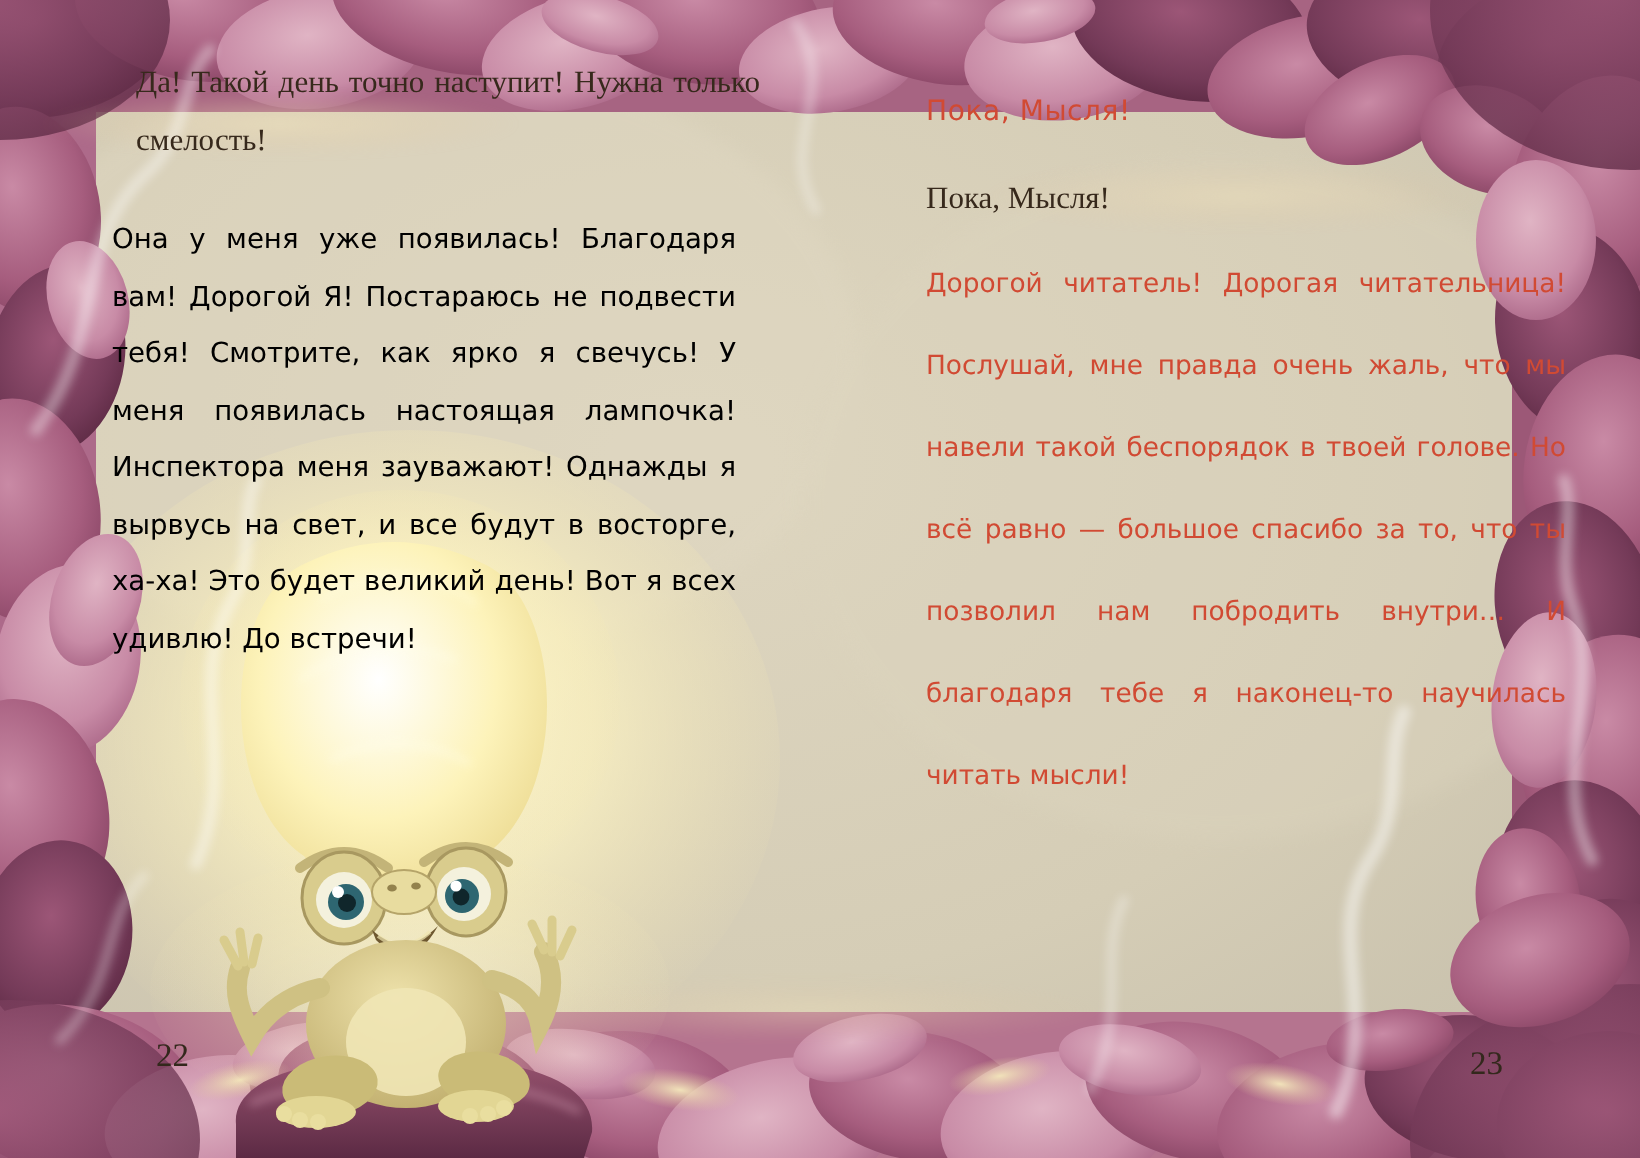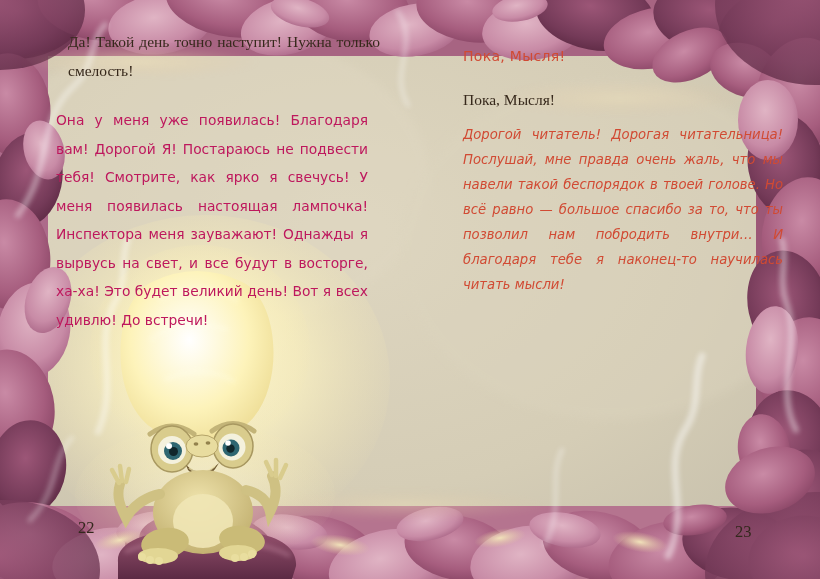--- a/index.html
+++ b/index.html
@@ -18,7 +18,7 @@
   }
   .hand-green{
     font-family:"DejaVu Sans", sans-serif;
-    color:#be185d;
+    color:#000000;
     font-size:13.8px;line-height:28.5px;
     text-align:justify;
   }

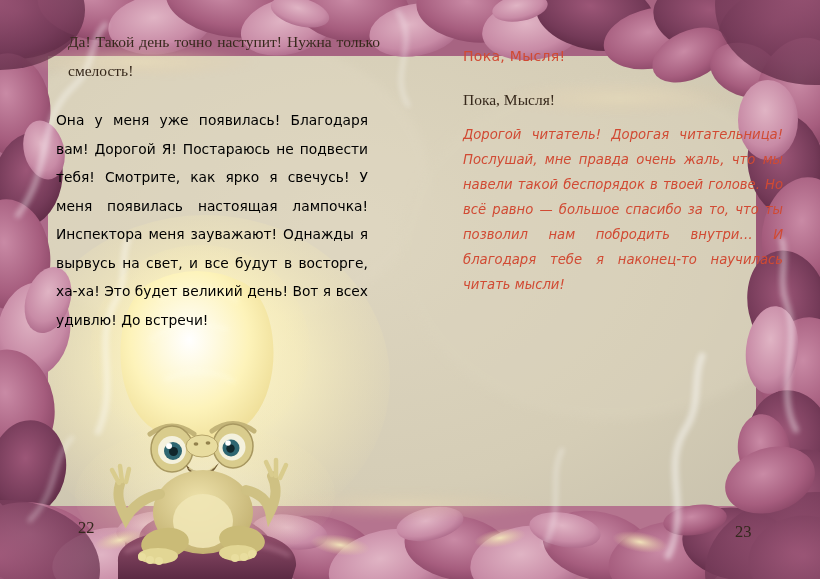--- a/index.html
+++ b/index.html
@@ -25,9 +25,8 @@
   .hand-red{
     font-family:"DejaVu Sans", sans-serif;
     color:#d14a33;
-    font-size:13.2px;line-height:25px;
+    font-size:13.2px;line-height:41px;
     text-align:justify;
-    font-style:italic;
   }
   .hand-red p{margin:0;padding:0;}
   .hand-red p.indent{text-indent:22px;}

